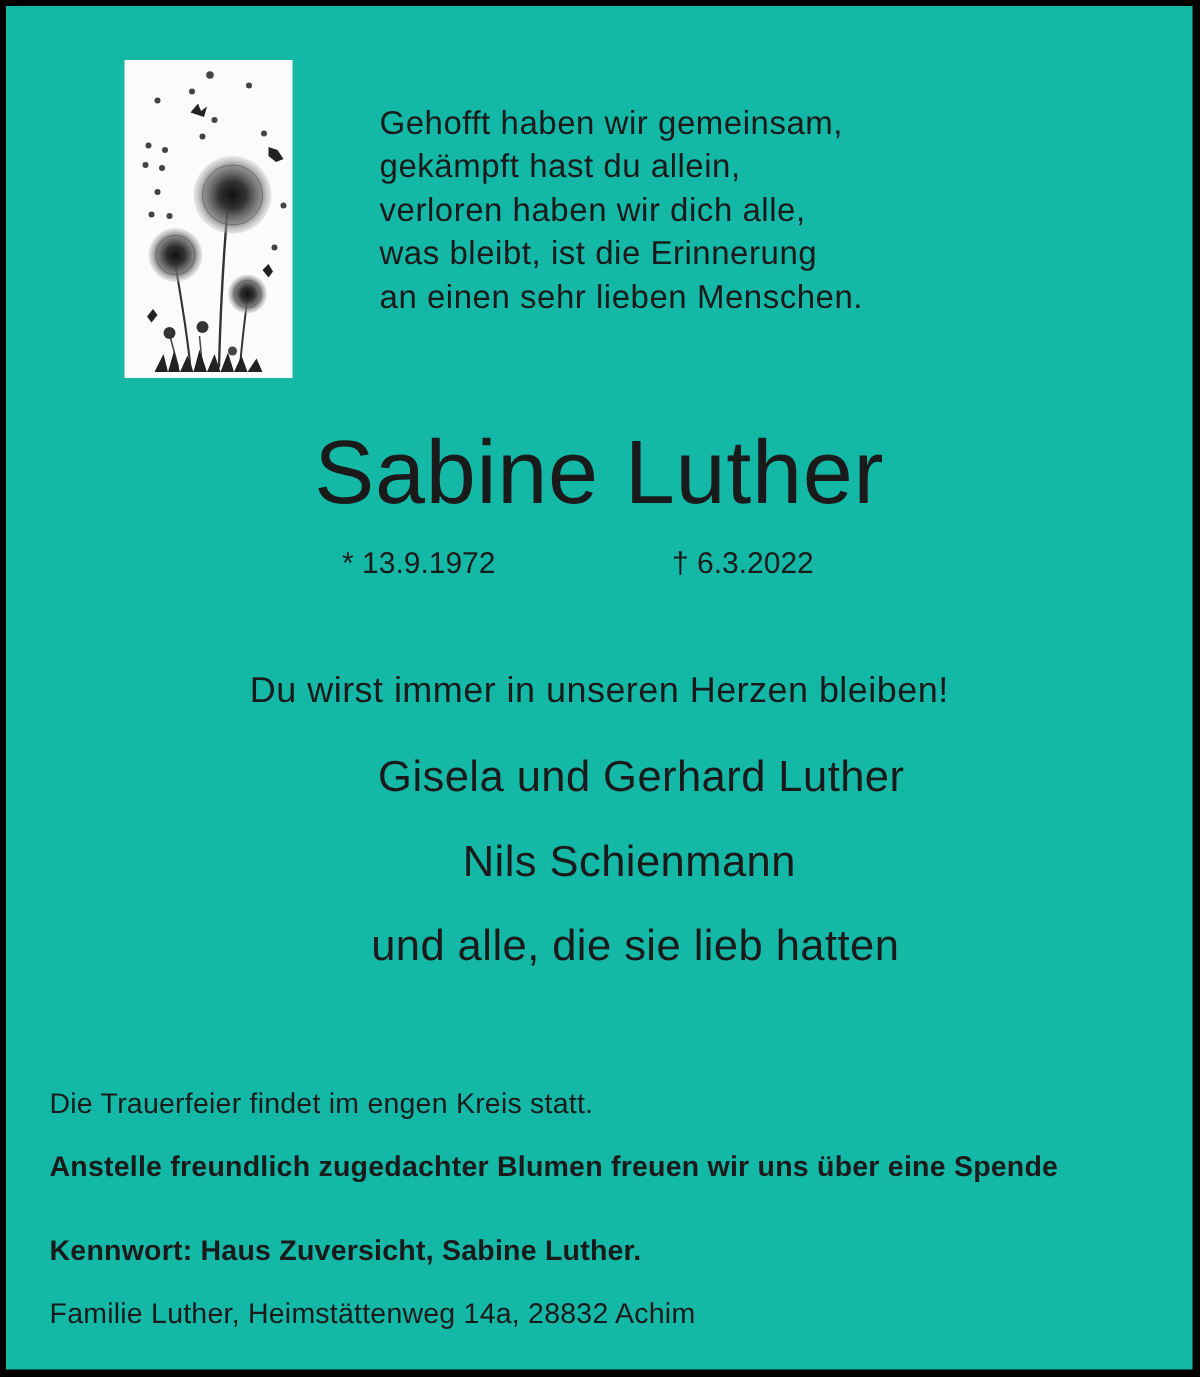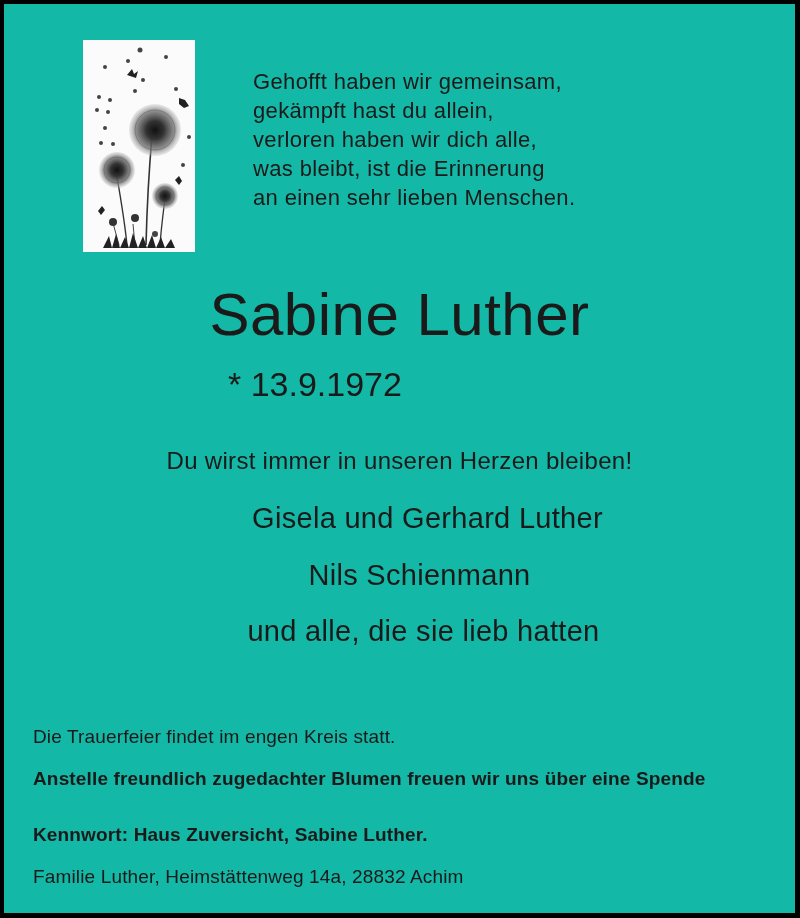--- a/index.html
+++ b/index.html
@@ -27,7 +27,7 @@
     left: 0; width: 791px; text-align: center; top: 276px;
     font-size: 60px; letter-spacing: 0.5px;
   }
-  .date { top: 361px; font-size: 34px; }
+  .date { top: 361px; font-size: 20px; }
   .date-birth { left: 224px; }
   .date-death { left: 444px; }
   .center-line { left: 0; width: 791px; text-align: center; }

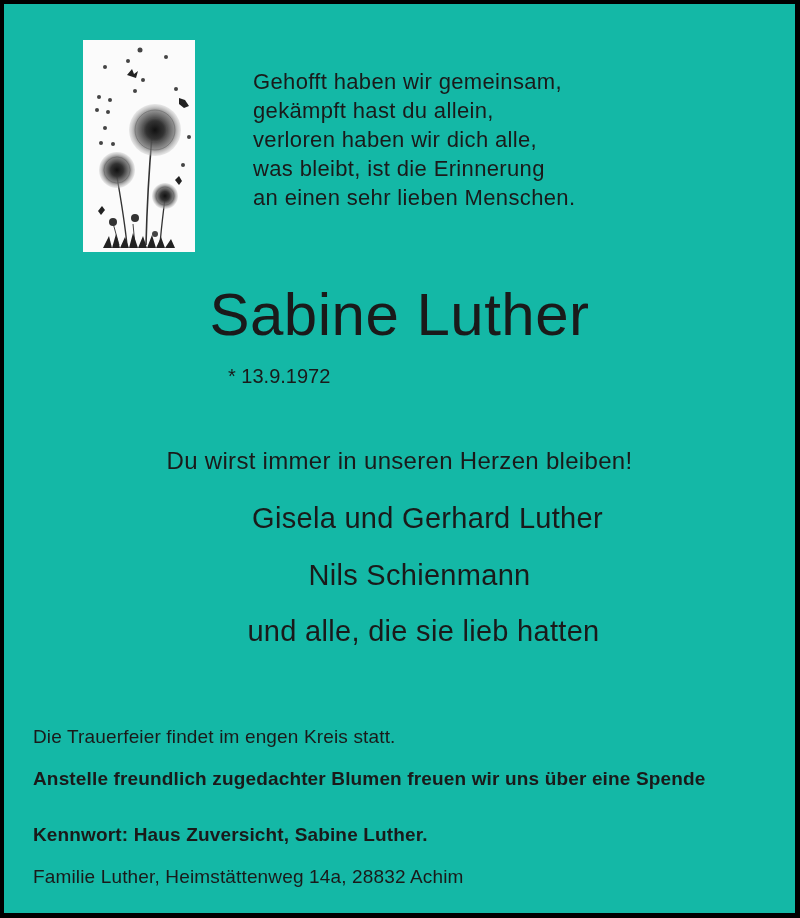--- a/index.html
+++ b/index.html
@@ -119,6 +119,7 @@
   <div class="abs name">Sabine Luther</div>
 
   <div class="abs date date-birth">* 13.9.1972</div>
+  <div class="abs date date-death">† 6.3.2022</div>
 
   <div class="abs center-line motto">Du wirst immer in unseren Herzen bleiben!</div>
 

